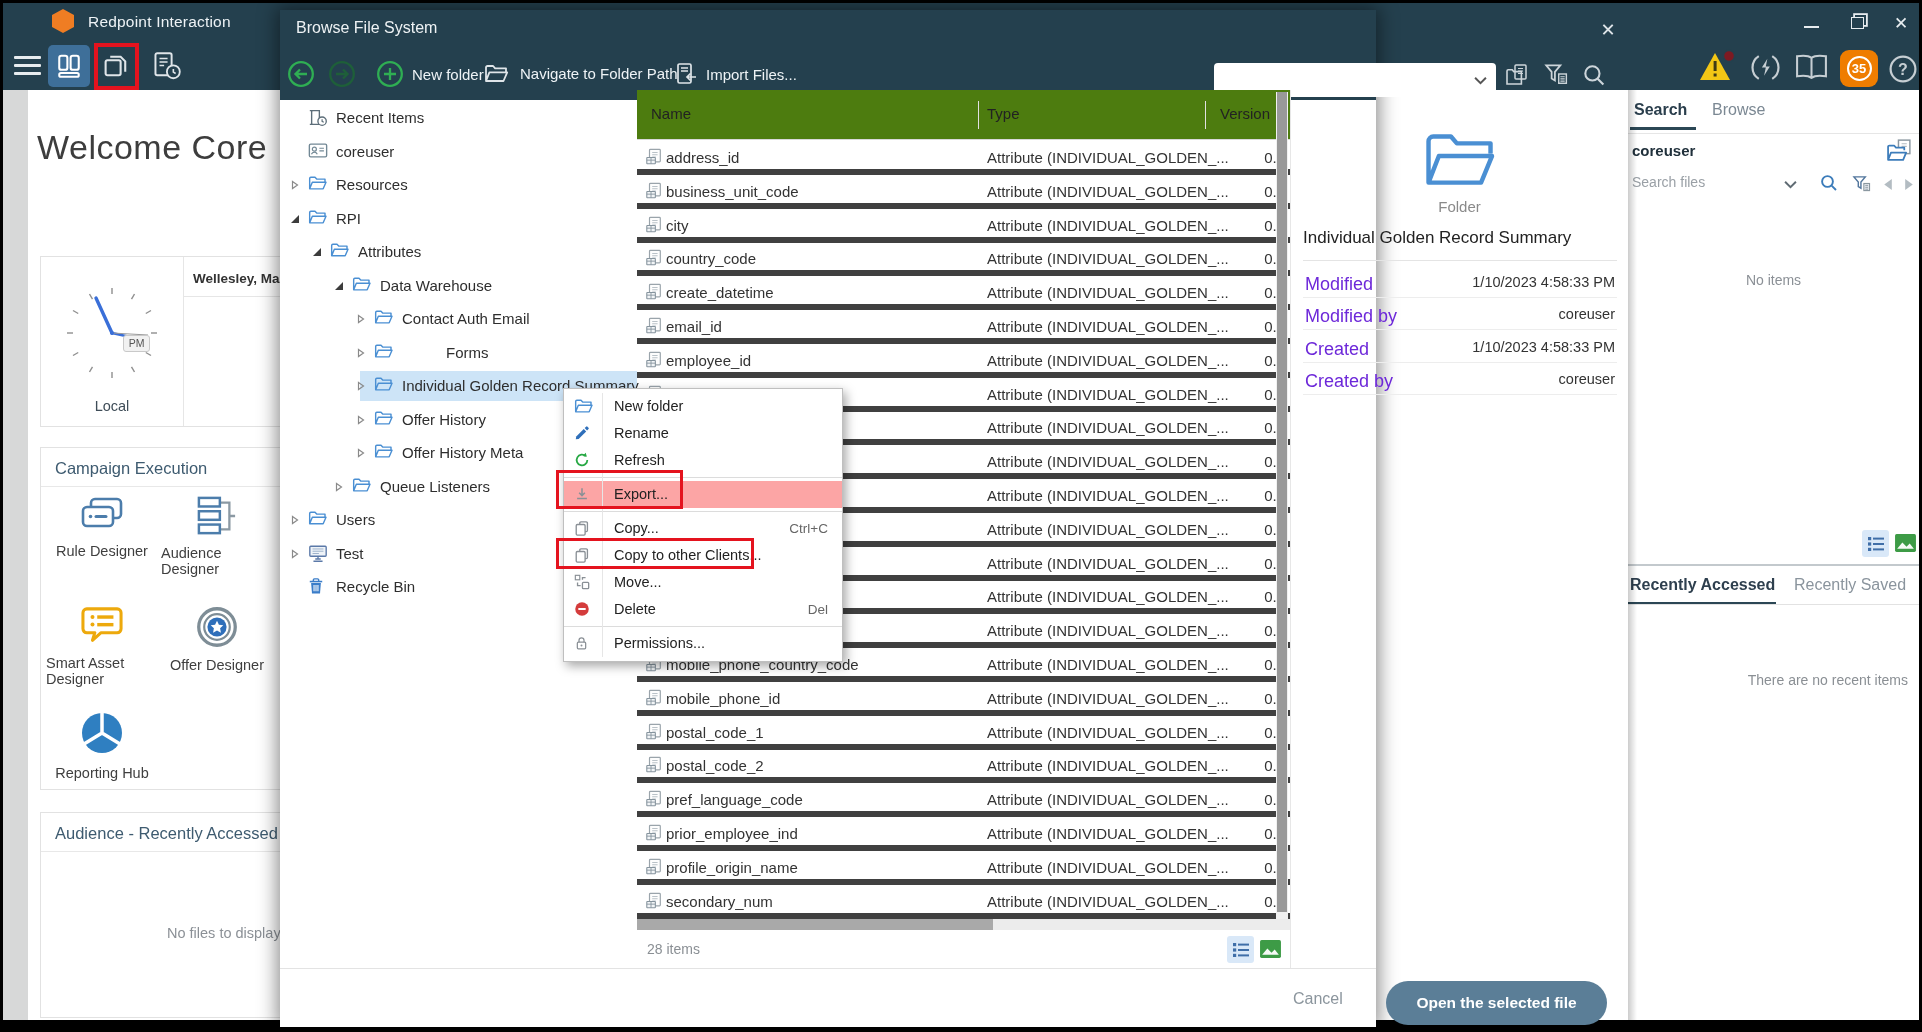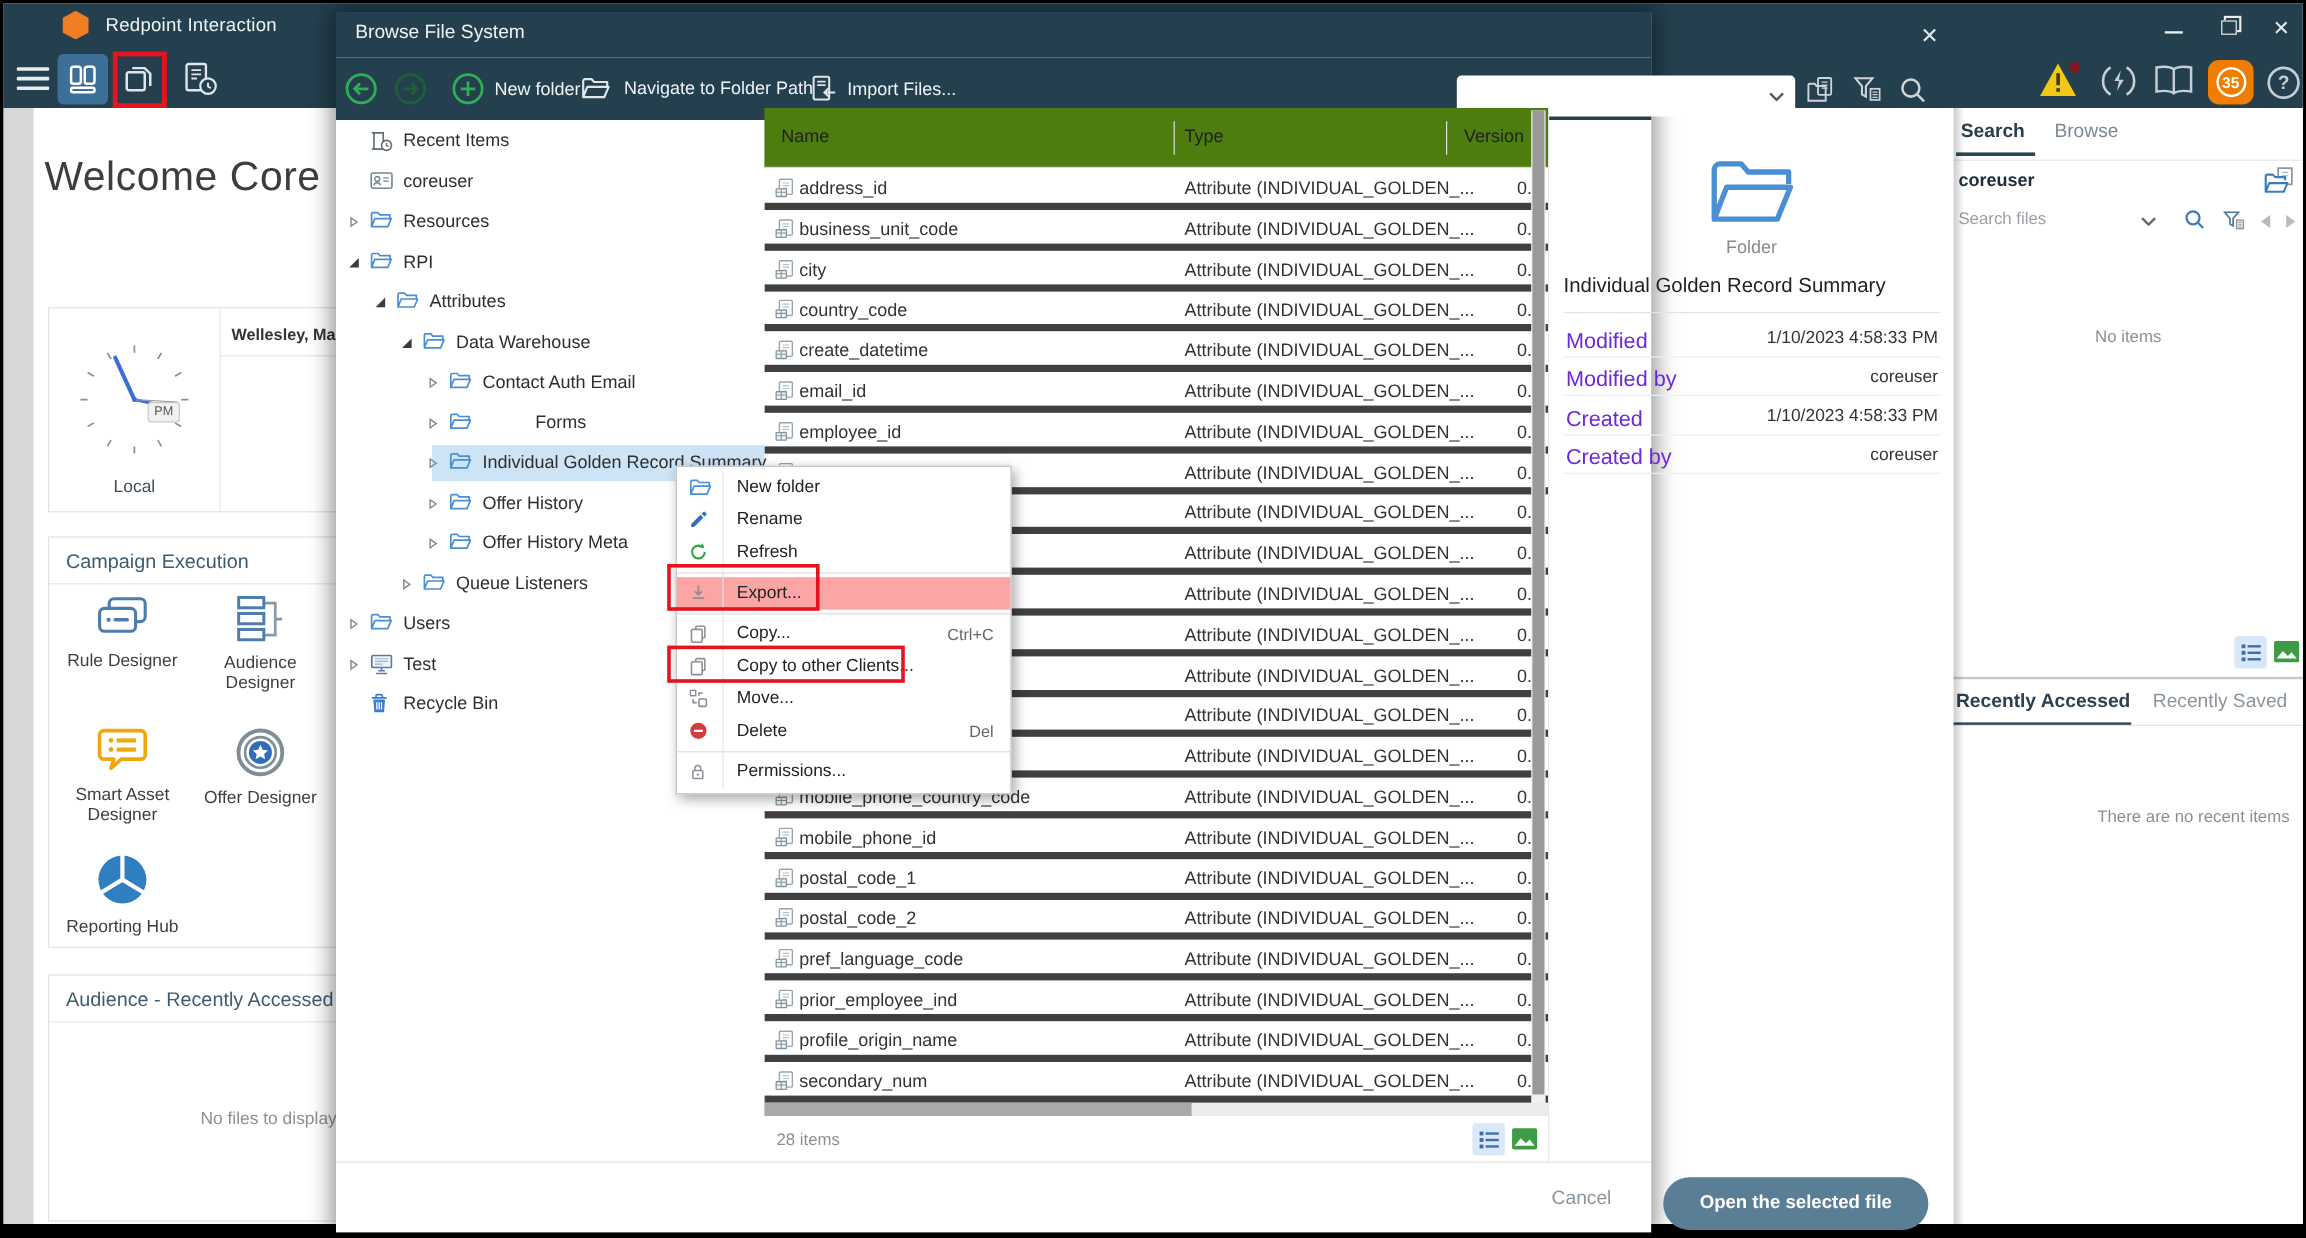--- a/index.html
+++ b/index.html
@@ -47,7 +47,7 @@
   .card-hdr{position:absolute;left:14px;top:11px;font-size:16.5px;color:#3e5b70;white-space:nowrap}
   .card-hdr-div{position:absolute;left:0;top:38px;width:100%;height:1px;background:#e8e8e8}
   .tile{position:absolute;width:112px;display:flex;flex-direction:column;align-items:center;cursor:pointer}
-  .tile .lbl{margin-top:10px;font-size:14.5px;color:#3f3f3f;text-align:center;line-height:15.5px}
+  .tile .lbl{margin-top:10px;font-size:14.5px;color:#3f3f3f;line-height:15.5px}
   #audience-empty{position:absolute;left:126px;top:112px;font-size:14.5px;color:#8b9096;white-space:nowrap}
 
   

